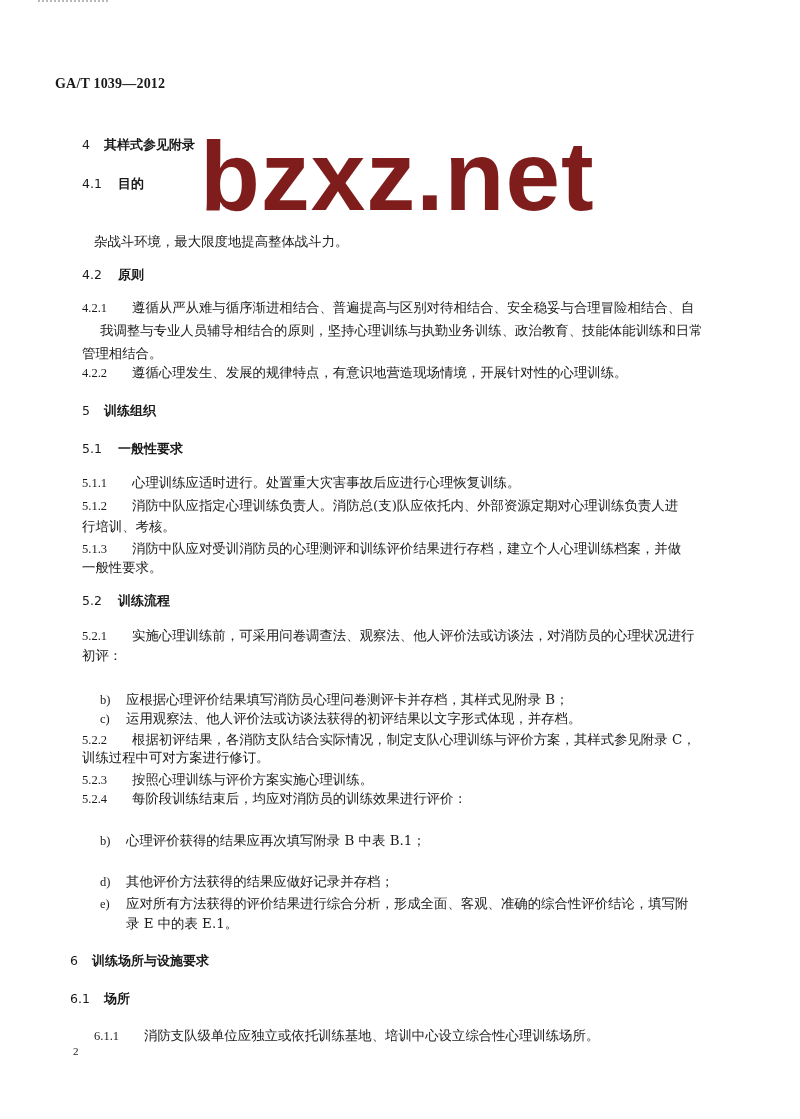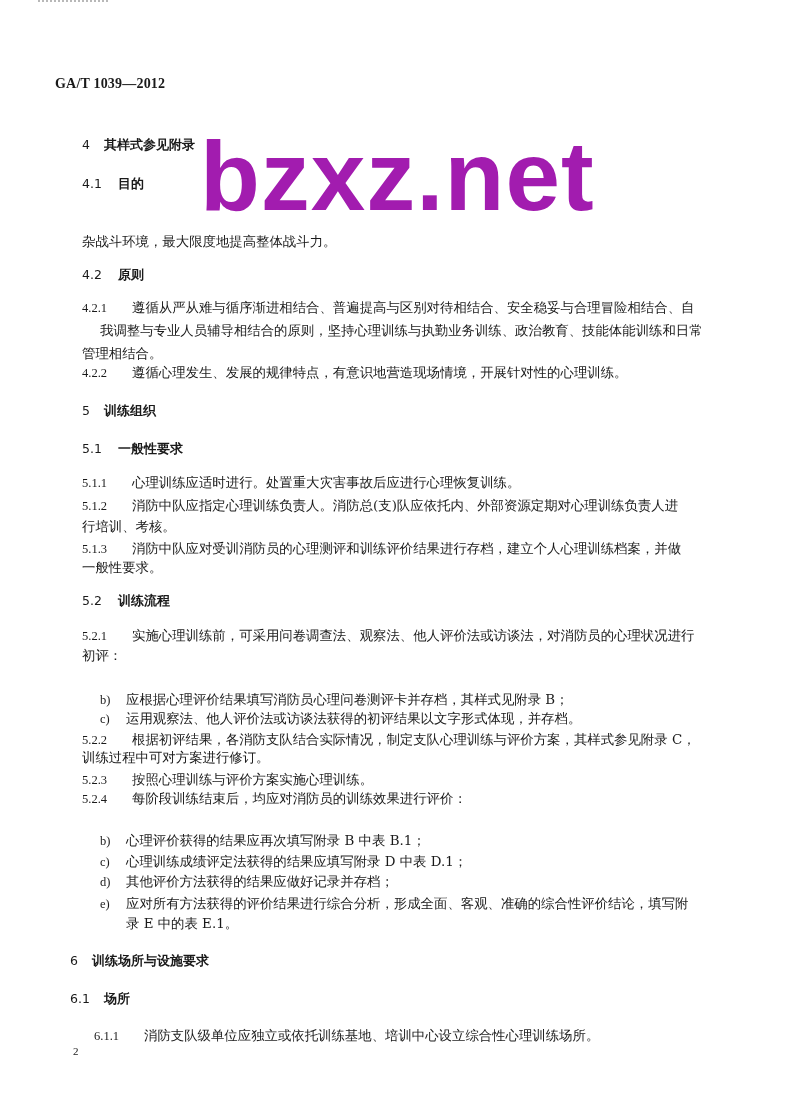--- a/index.html
+++ b/index.html
@@ -11,7 +11,7 @@
   .std-no { position: absolute; left: 55px; top: 76px; font-family: "Liberation Serif", serif;
             font-weight: bold; font-size: 14px; letter-spacing: 0.2px; }
   .watermark { position: absolute; left: 200px; top: 126px; font-family: "Liberation Sans", sans-serif;
-               font-weight: bold; font-size: 98px; color: #a21caf; letter-spacing: 1px;
+               font-weight: bold; font-size: 98px; color: #7f1d1d; letter-spacing: 1px;
                line-height: 100px; z-index: 0; }
   .line { position: absolute; font-size: 13.4px; line-height: 18px; white-space: nowrap; z-index: 1; }
   .h { font-family: "DejaVu Sans", "Liberation Sans", sans-serif; font-weight: bold; font-size: 13px; }

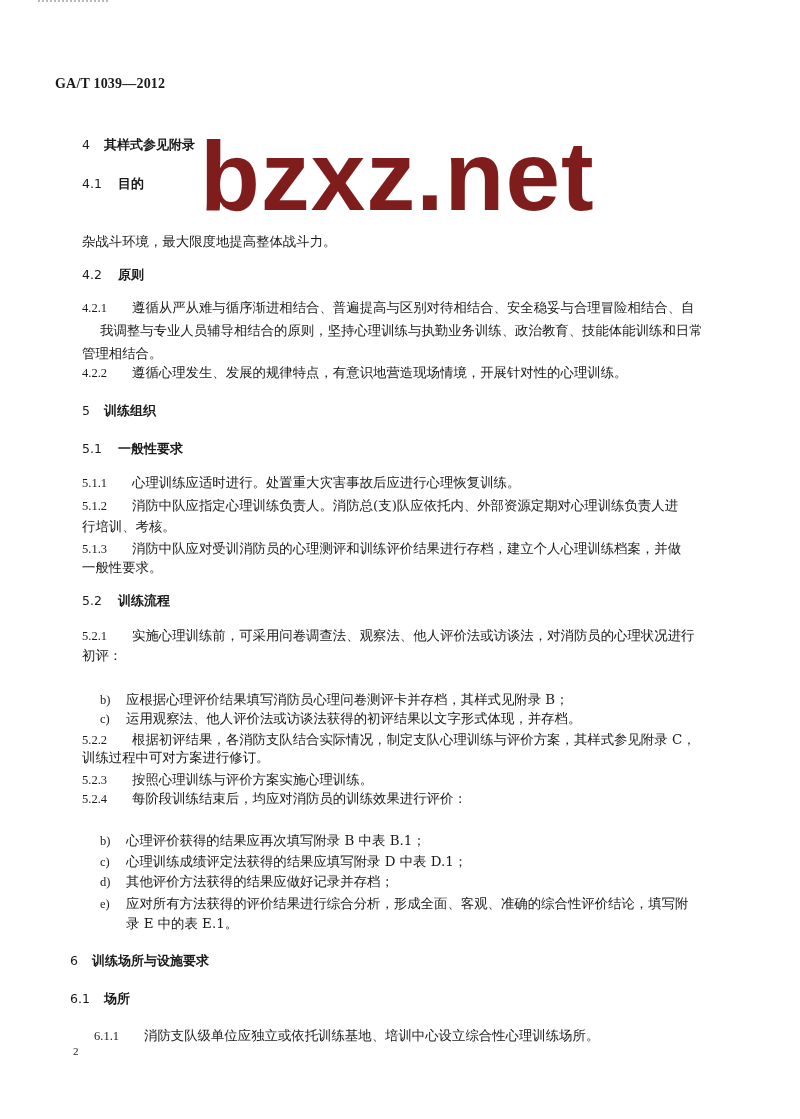--- a/index.html
+++ b/index.html
@@ -34,7 +34,7 @@
   <div class="line h" style="left:82px;top:175px;">
     <span class="hnum" style="width:36px;">4.1</span><span>目的</span>
   </div>
-  <div class="line" style="left:82px;top:233px;font-family:Liberation Serif, serif;">杂战斗环境，最大限度地提高整体战斗力。</div>
+  <div class="line" style="left:94px;top:233px;font-family:Liberation Serif, serif;">杂战斗环境，最大限度地提高整体战斗力。</div>
 
   <div class="line h" style="left:82px;top:266px;">
     <span class="hnum" style="width:36px;">4.2</span><span>原则</span>

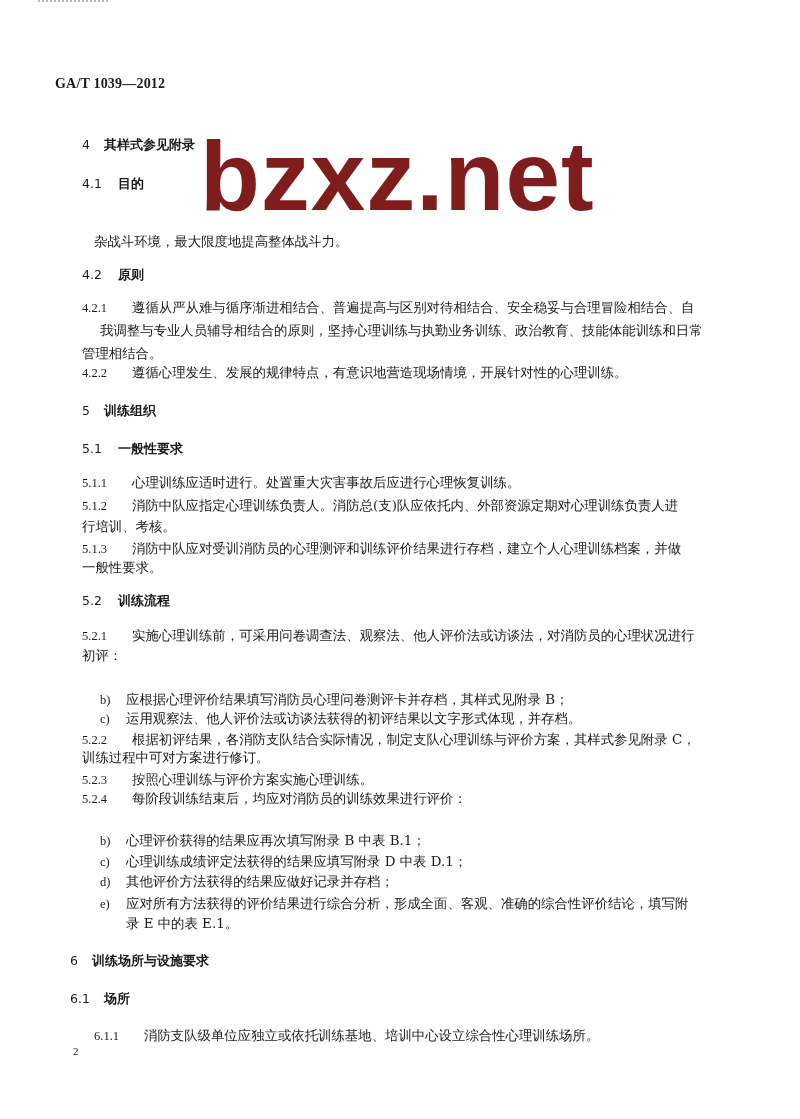--- a/index.html
+++ b/index.html
@@ -93,9 +93,6 @@
   <div class="line" style="left:100px;top:832px;">
     <span class="num" style="width:26px;">b)</span><span>心理评价获得的结果应再次填写附录 B 中表 B.1；</span>
   </div>
-  <div class="line" style="left:100px;top:853px;">
-    <span class="num" style="width:26px;">c)</span><span>心理训练成绩评定法获得的结果应填写附录 D 中表 D.1；</span>
-  </div>
   <div class="line" style="left:100px;top:873px;">
     <span class="num" style="width:26px;">d)</span><span>其他评价方法获得的结果应做好记录并存档；</span>
   </div>

